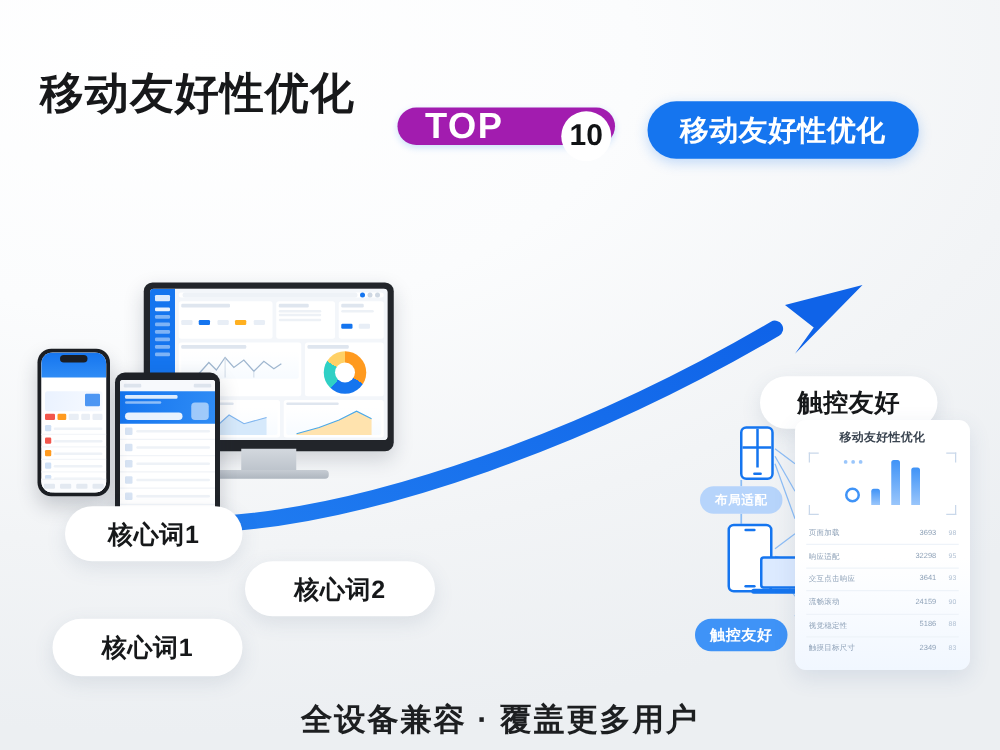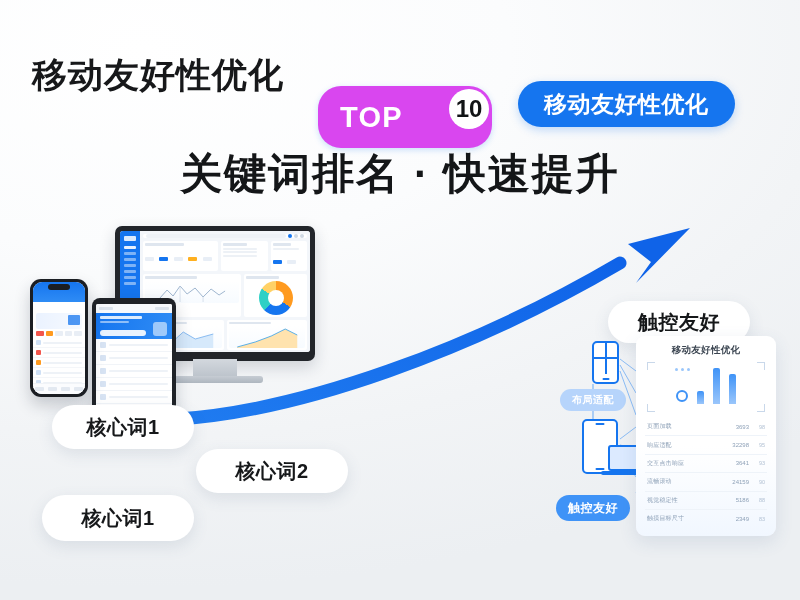--- a/index.html
+++ b/index.html
@@ -21,8 +21,8 @@
   }
   .top-badge {
     position:absolute; left:318px; top:55px;
-    height:62px; width:174px;
-    background:#d946ef; border-radius:23px;
+    height:30px; width:174px;
+    background:#a21caf; border-radius:23px;
     display:flex; align-items:center;
     box-shadow:0 2px 6px rgba(21,117,239,.22);
   }

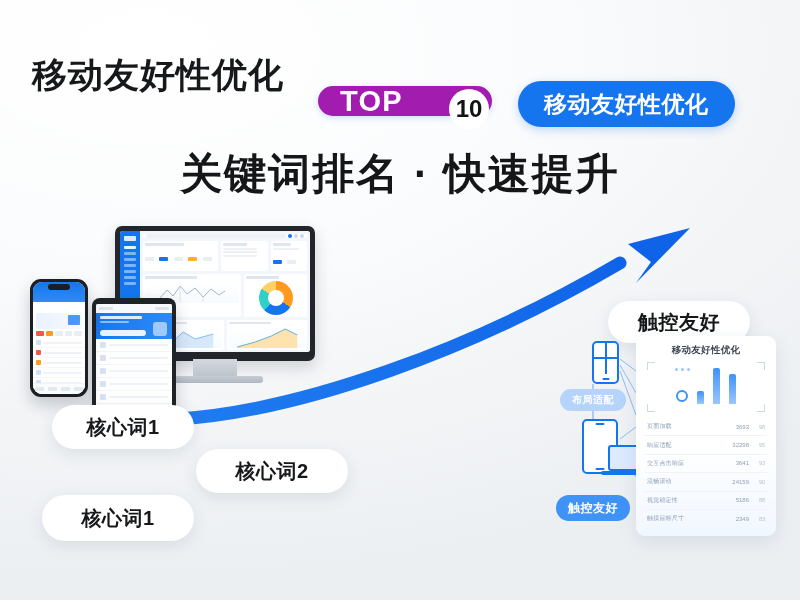--- a/index.html
+++ b/index.html
@@ -234,7 +234,6 @@
 
   <div class="pill-blue">移动友好性优化</div>
 
-  <div class="headline">关键词排名 · 快速提升</div>
 
   <svg class="arrow-svg" viewBox="0 0 800 600">
     <defs>

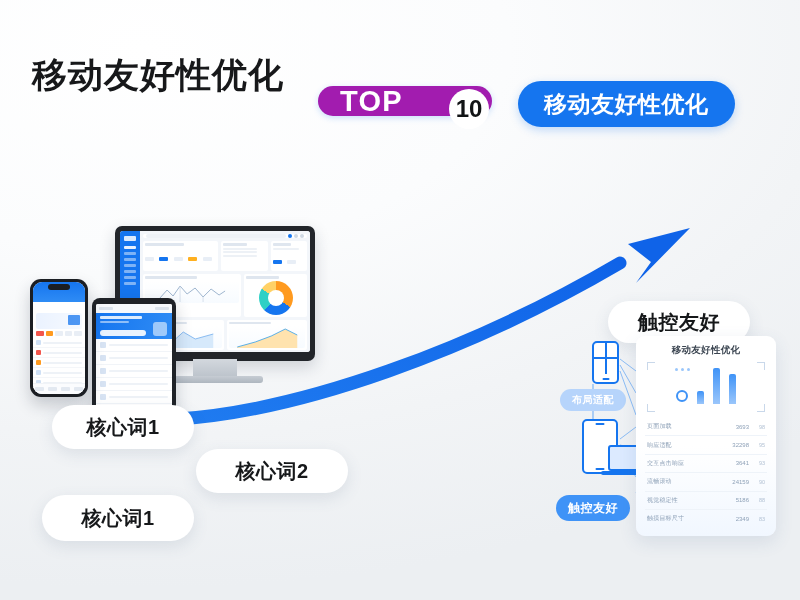--- a/index.html
+++ b/index.html
@@ -519,6 +519,7 @@
     </div>
   </div>
 
+  <div class="footline">全设备兼容 · 覆盖更多用户</div>
 
 </div>
 

